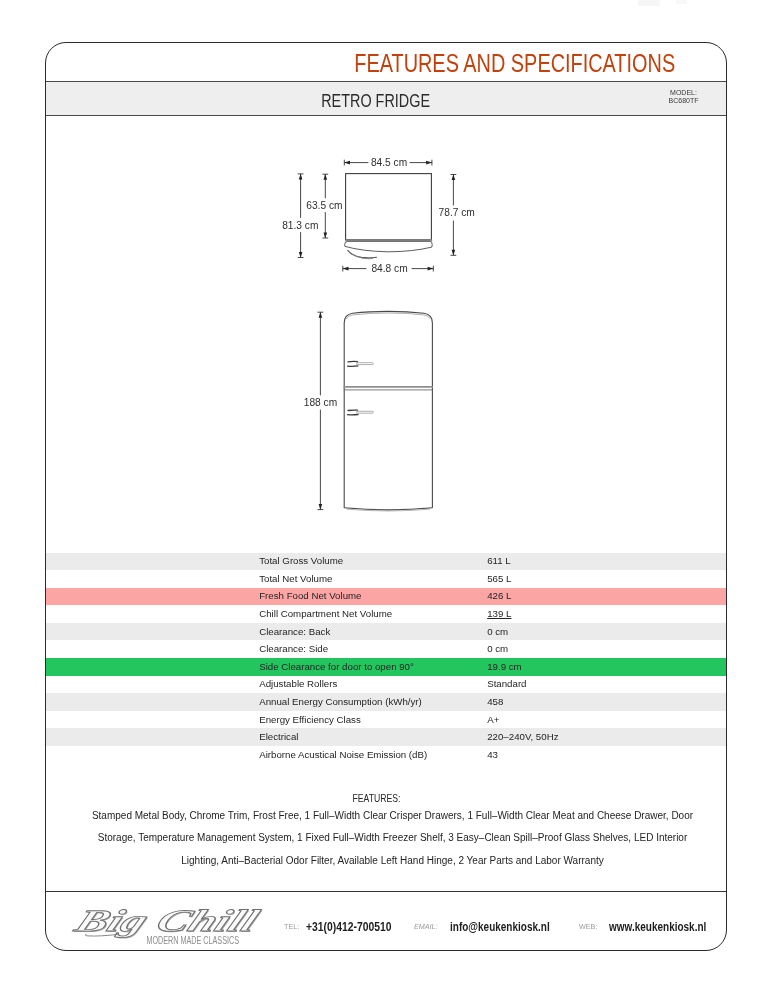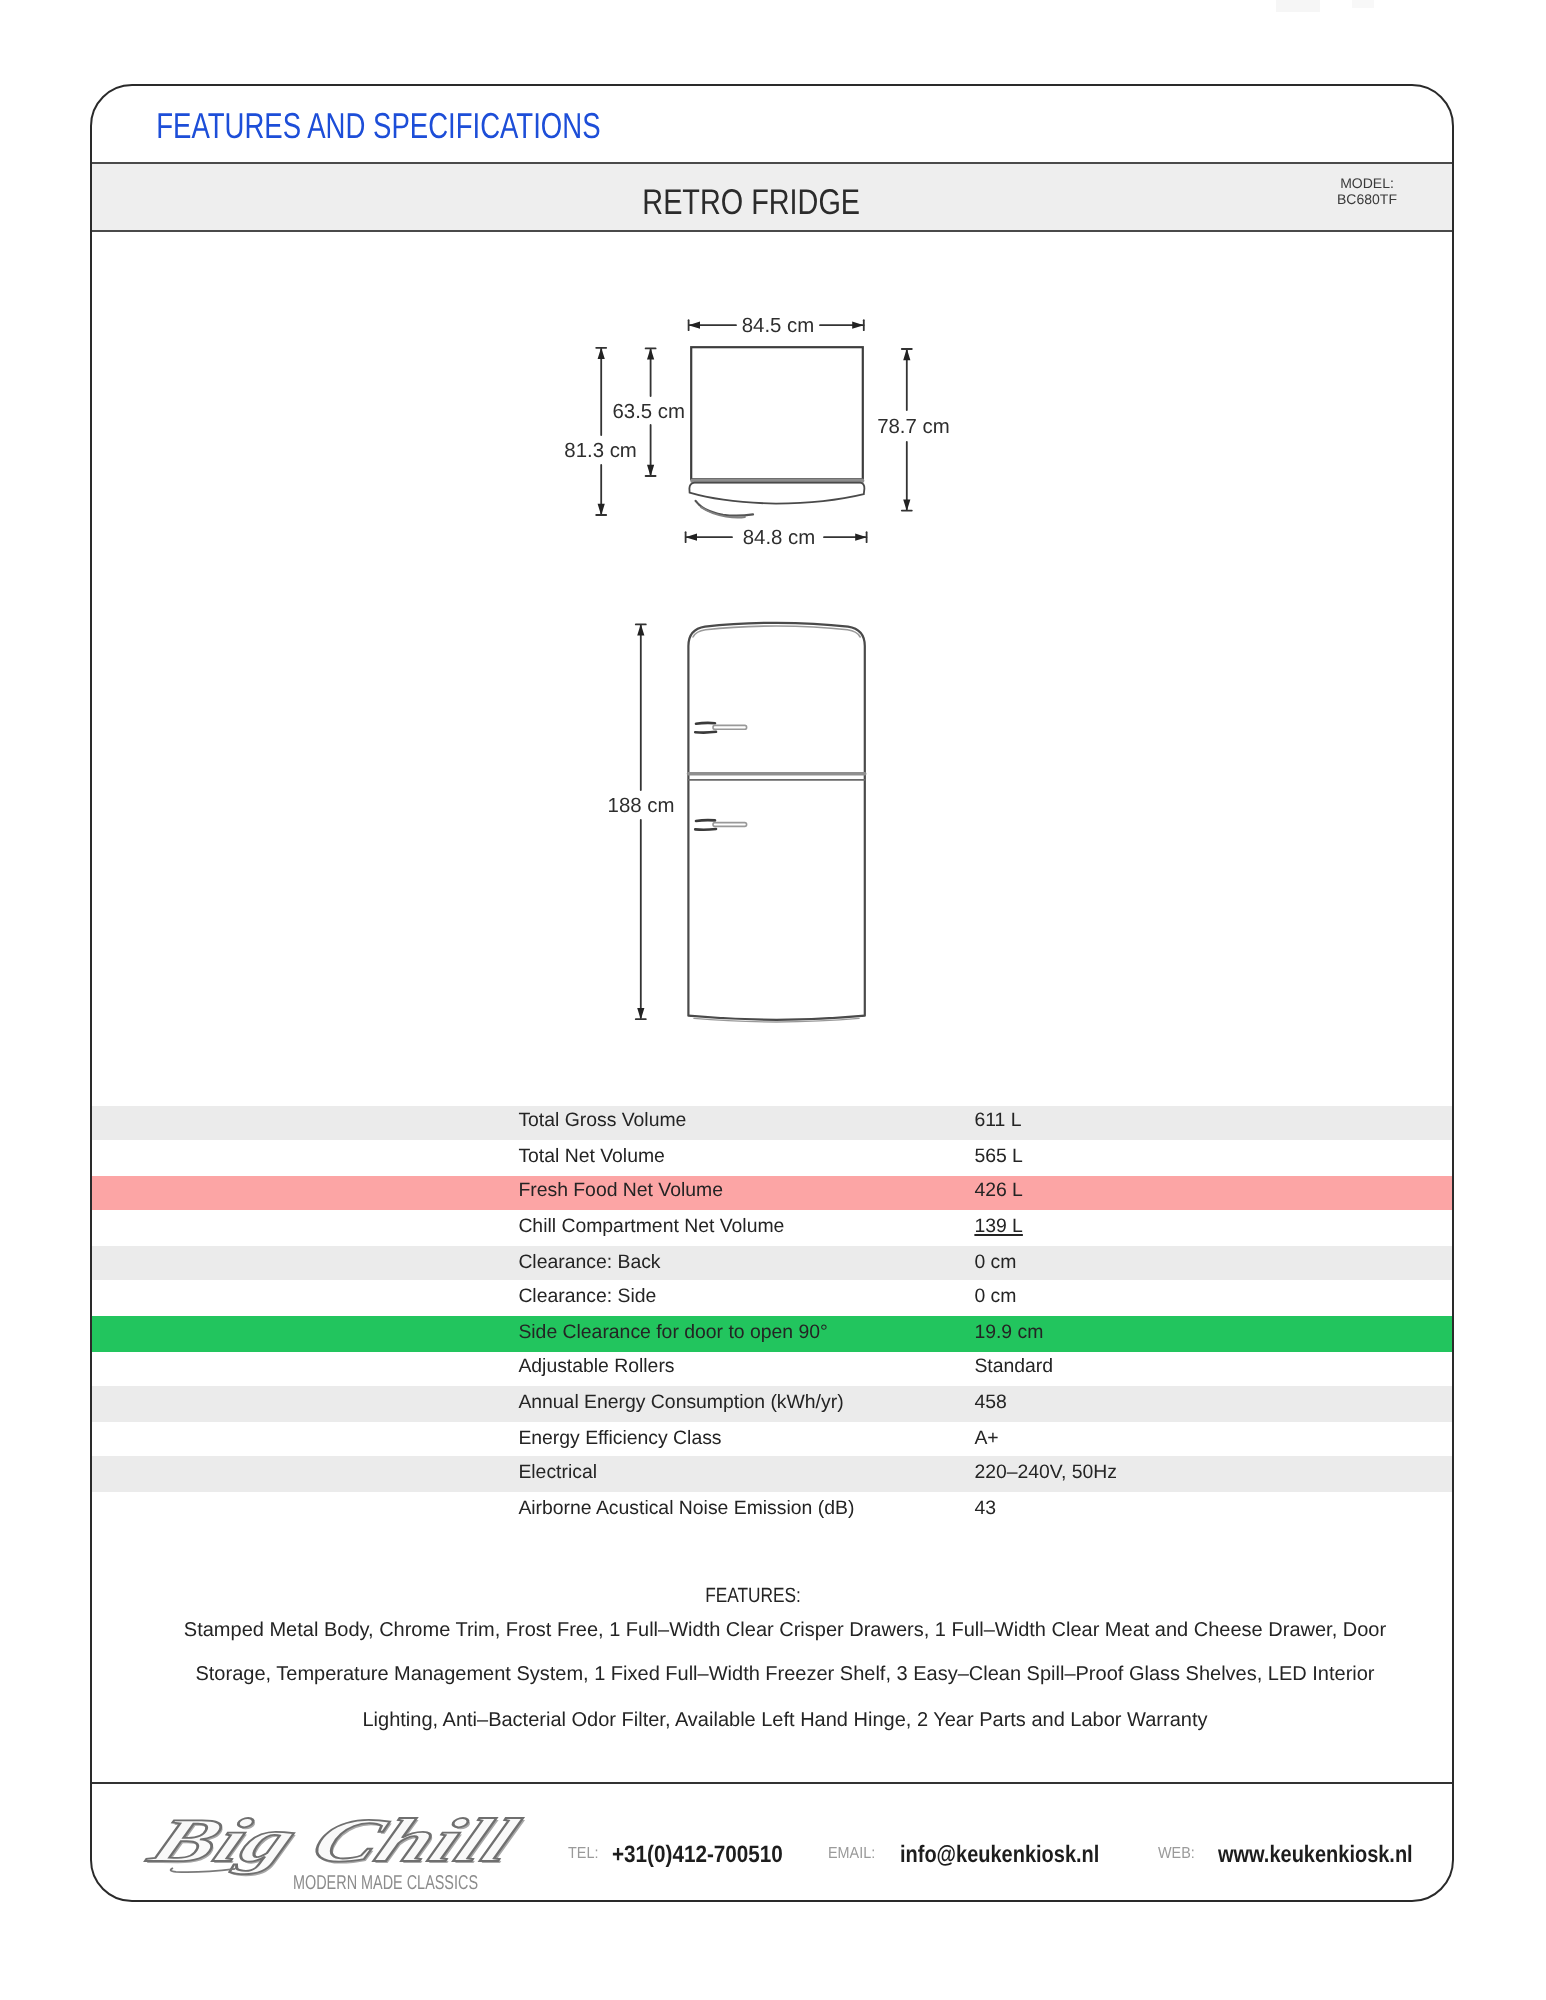--- a/index.html
+++ b/index.html
@@ -15,7 +15,7 @@
 
 <div class="abs" style="left:45px;top:41.6px;width:682px;height:909px;border:1.4px solid #2a2a2a;border-radius:21px;box-sizing:border-box;"></div>
 
-<div class="abs" style="left:44px;top:53.5px;width:680px;text-align:left;font-size:18px;line-height:19.3px;color:#1d4ed8;">
+<div class="abs" style="left:44px;top:53.5px;width:680px;text-align:right;font-size:26px;line-height:19.3px;color:#c2410c;">
   <span style="display:inline-block;transform:scaleX(0.765);transform-origin:center;">FEATURES AND SPECIFICATIONS</span>
 </div>
 

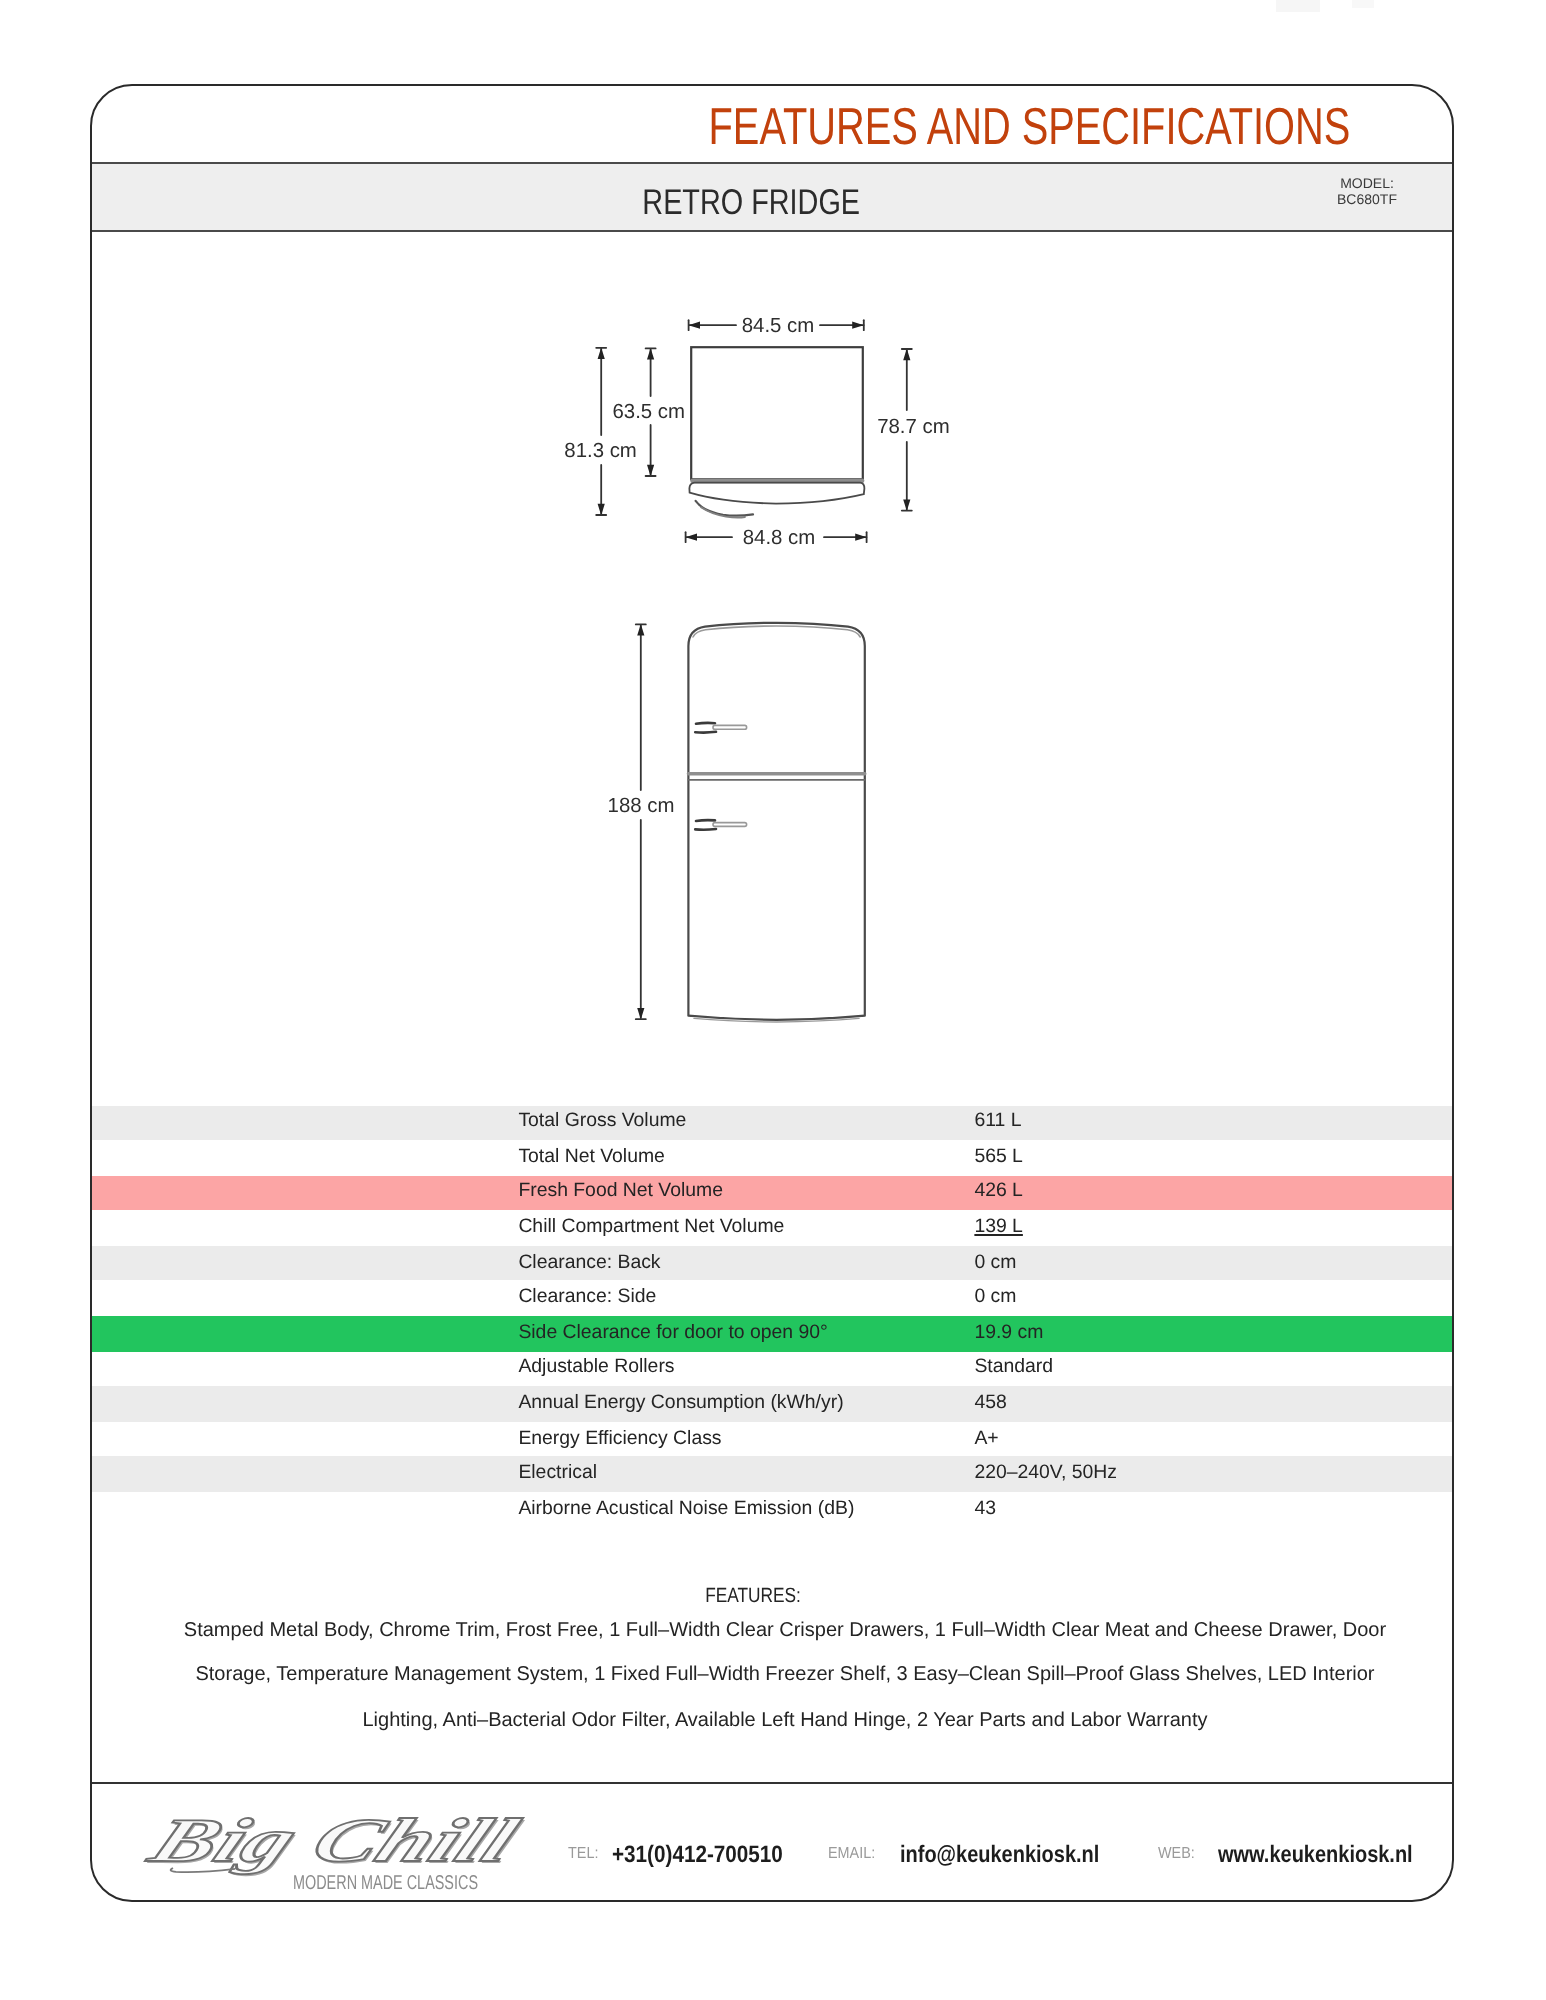--- a/index.html
+++ b/index.html
@@ -206,7 +206,7 @@
 
 <div class="abs" style="left:306px;top:920.5px;font-size:11.9px;line-height:12px;color:#1d1d1d;font-weight:bold;"><span style="display:inline-block;transform:scaleX(0.87);transform-origin:0 0;">+31(0)412-700510</span></div>
 
-<div class="abs" style="left:413.5px;top:922.5px;font-size:8px;line-height:8px;color:#9a9a9a;"><span style="display:inline-block;transform:scaleX(0.9);transform-origin:0 0;">EMAIL:</span></div>
+<div class="abs" style="left:413.5px;top:922.5px;font-size:8px;line-height:8px;color:#9a9a9a;font-style:italic;"><span style="display:inline-block;transform:scaleX(0.9);transform-origin:0 0;">EMAIL:</span></div>
 
 <div class="abs" style="left:449.5px;top:920.5px;font-size:11.9px;line-height:12px;color:#1d1d1d;font-weight:bold;"><span style="display:inline-block;transform:scaleX(0.84);transform-origin:0 0;">info@keukenkiosk.nl</span></div>
 

